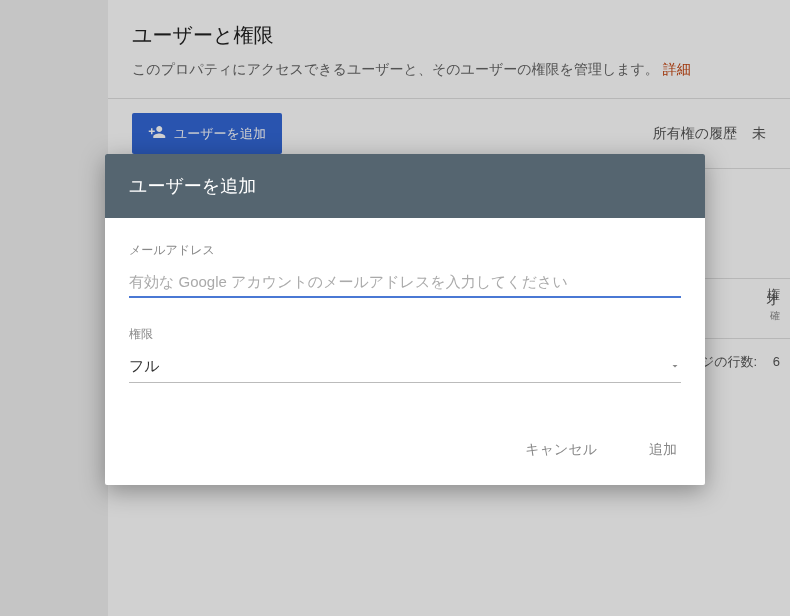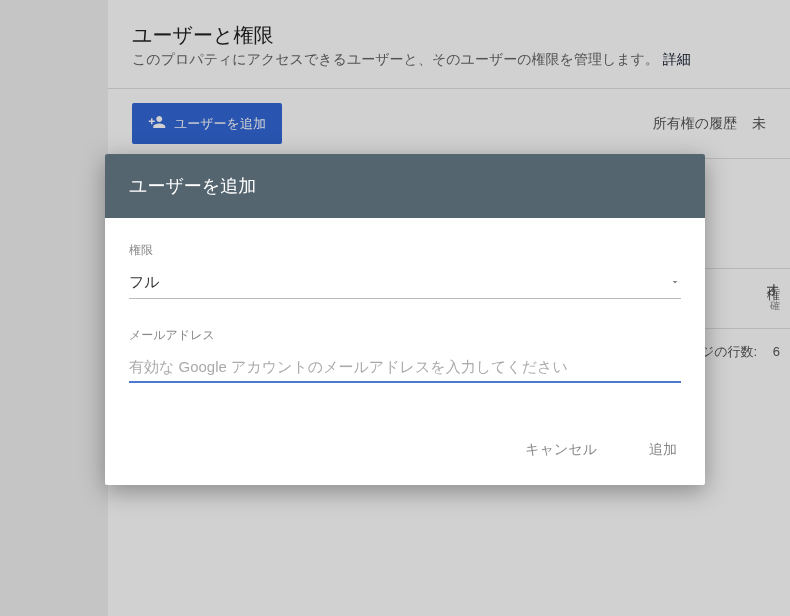--- a/index.html
+++ b/index.html
@@ -33,6 +33,7 @@
       font-size: 20px;
       color: #222;
       font-weight: 400;
+      margin-bottom: 10px;
     }
     .page-subtitle {
       font-size: 14px;

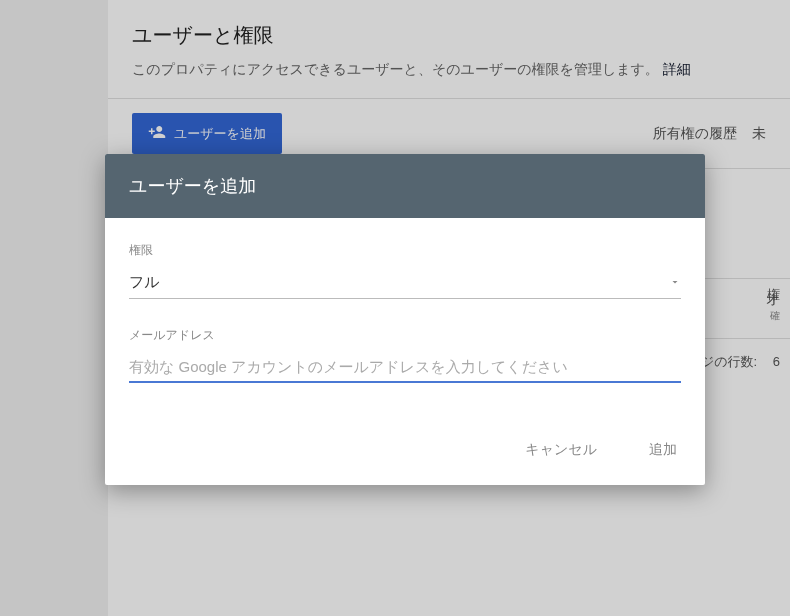--- a/index.html
+++ b/index.html
@@ -41,7 +41,7 @@
       line-height: 1.5;
     }
     .link {
-      color: #0f172a;
+      color: #c2410c;
       text-decoration: none;
     }
     .toolbar {

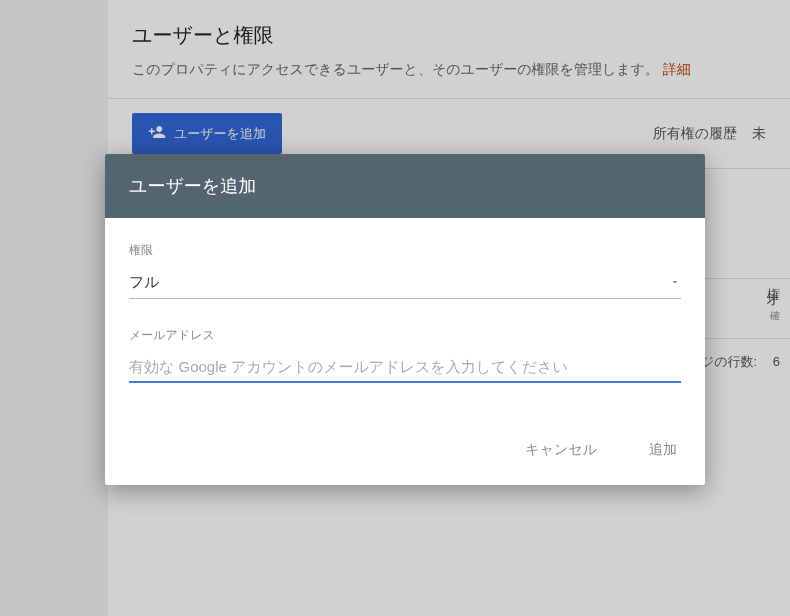--- a/index.html
+++ b/index.html
@@ -228,6 +228,11 @@
   <div class="dialog-body">
 
     <div class="field">
+      <label class="field-label">メールアドレス</label>
+      <input type="text" class="text-input" placeholder="有効な Google アカウントのメールアドレスを入力してください" style="">
+    </div>
+
+    <div class="field">
       <label class="field-label">権限</label>
       <div class="select-wrap">
         <span class="select-value">フル</span>
@@ -239,11 +244,6 @@
       </div>
     </div>
 
-    <div class="field">
-      <label class="field-label">メールアドレス</label>
-      <input type="text" class="text-input" placeholder="有効な Google アカウントのメールアドレスを入力してください" style="">
-    </div>
-
   </div>
   <div class="dialog-actions">
     <button class="dialog-btn">キャンセル</button>

